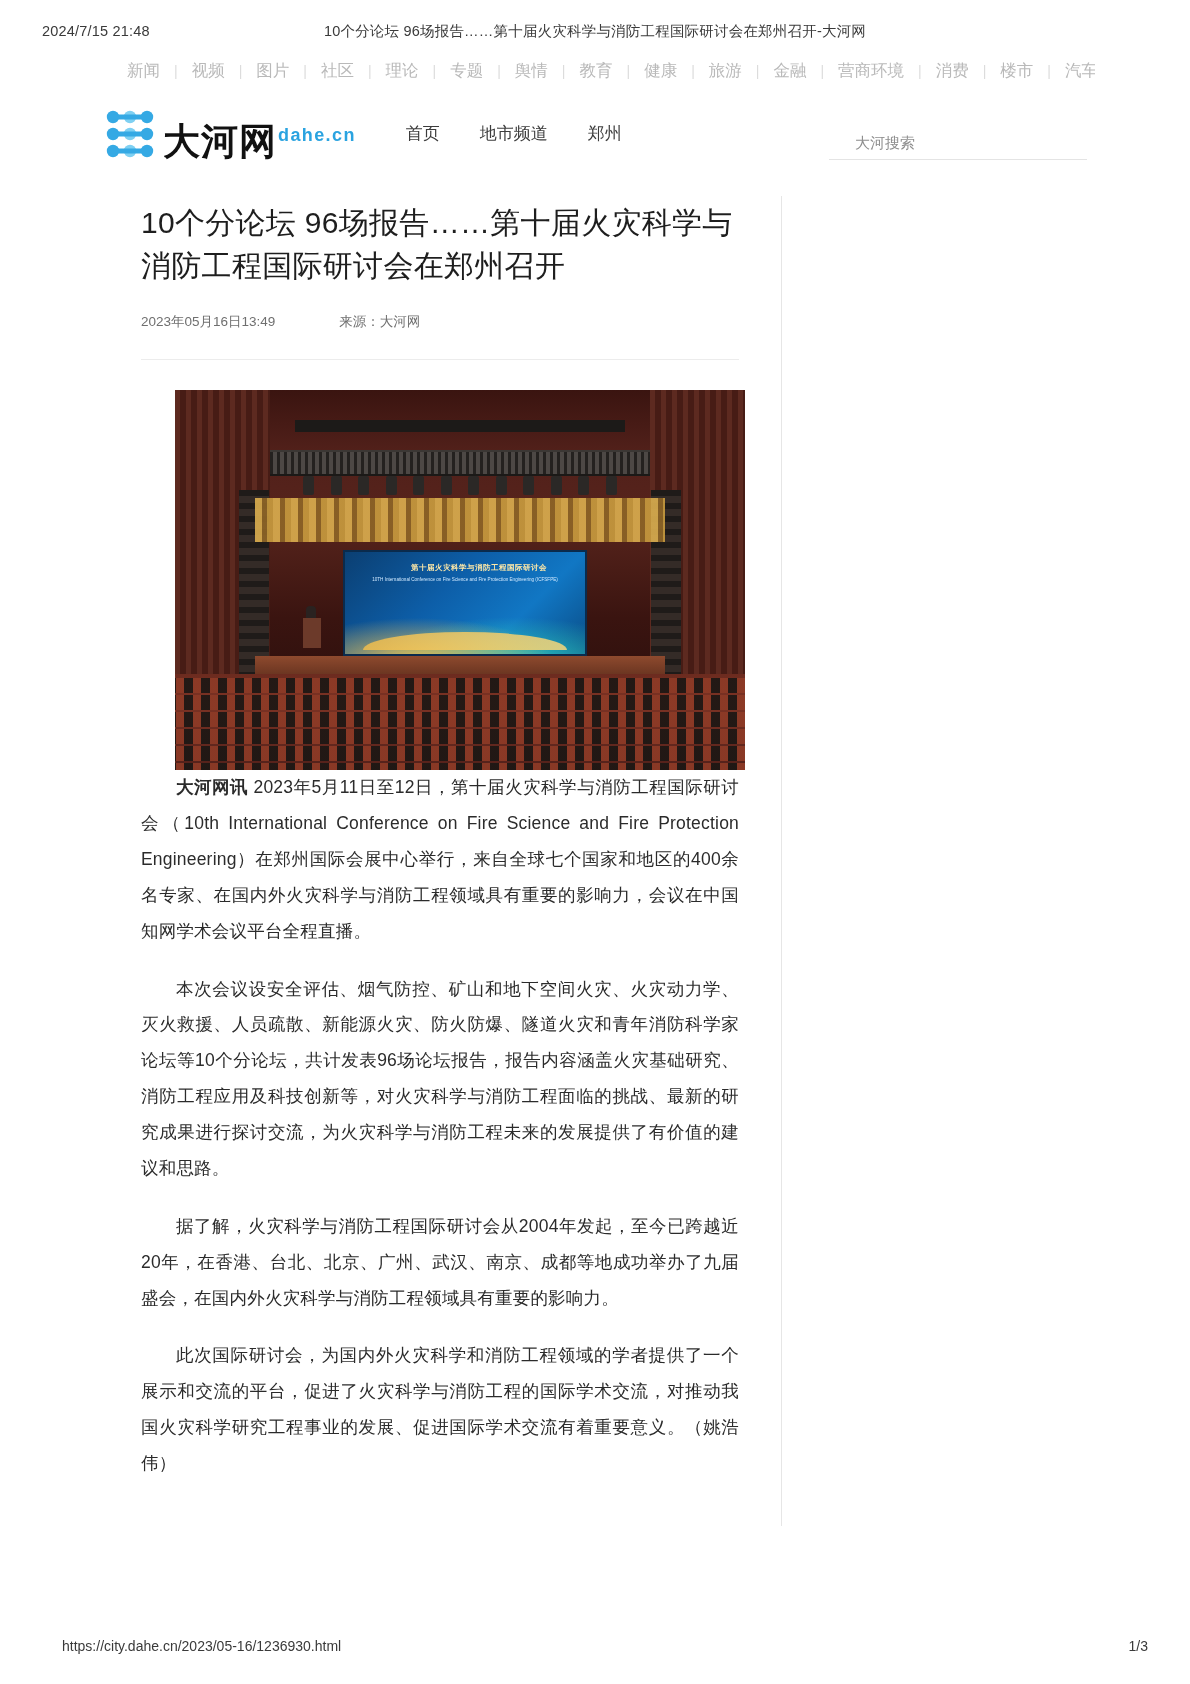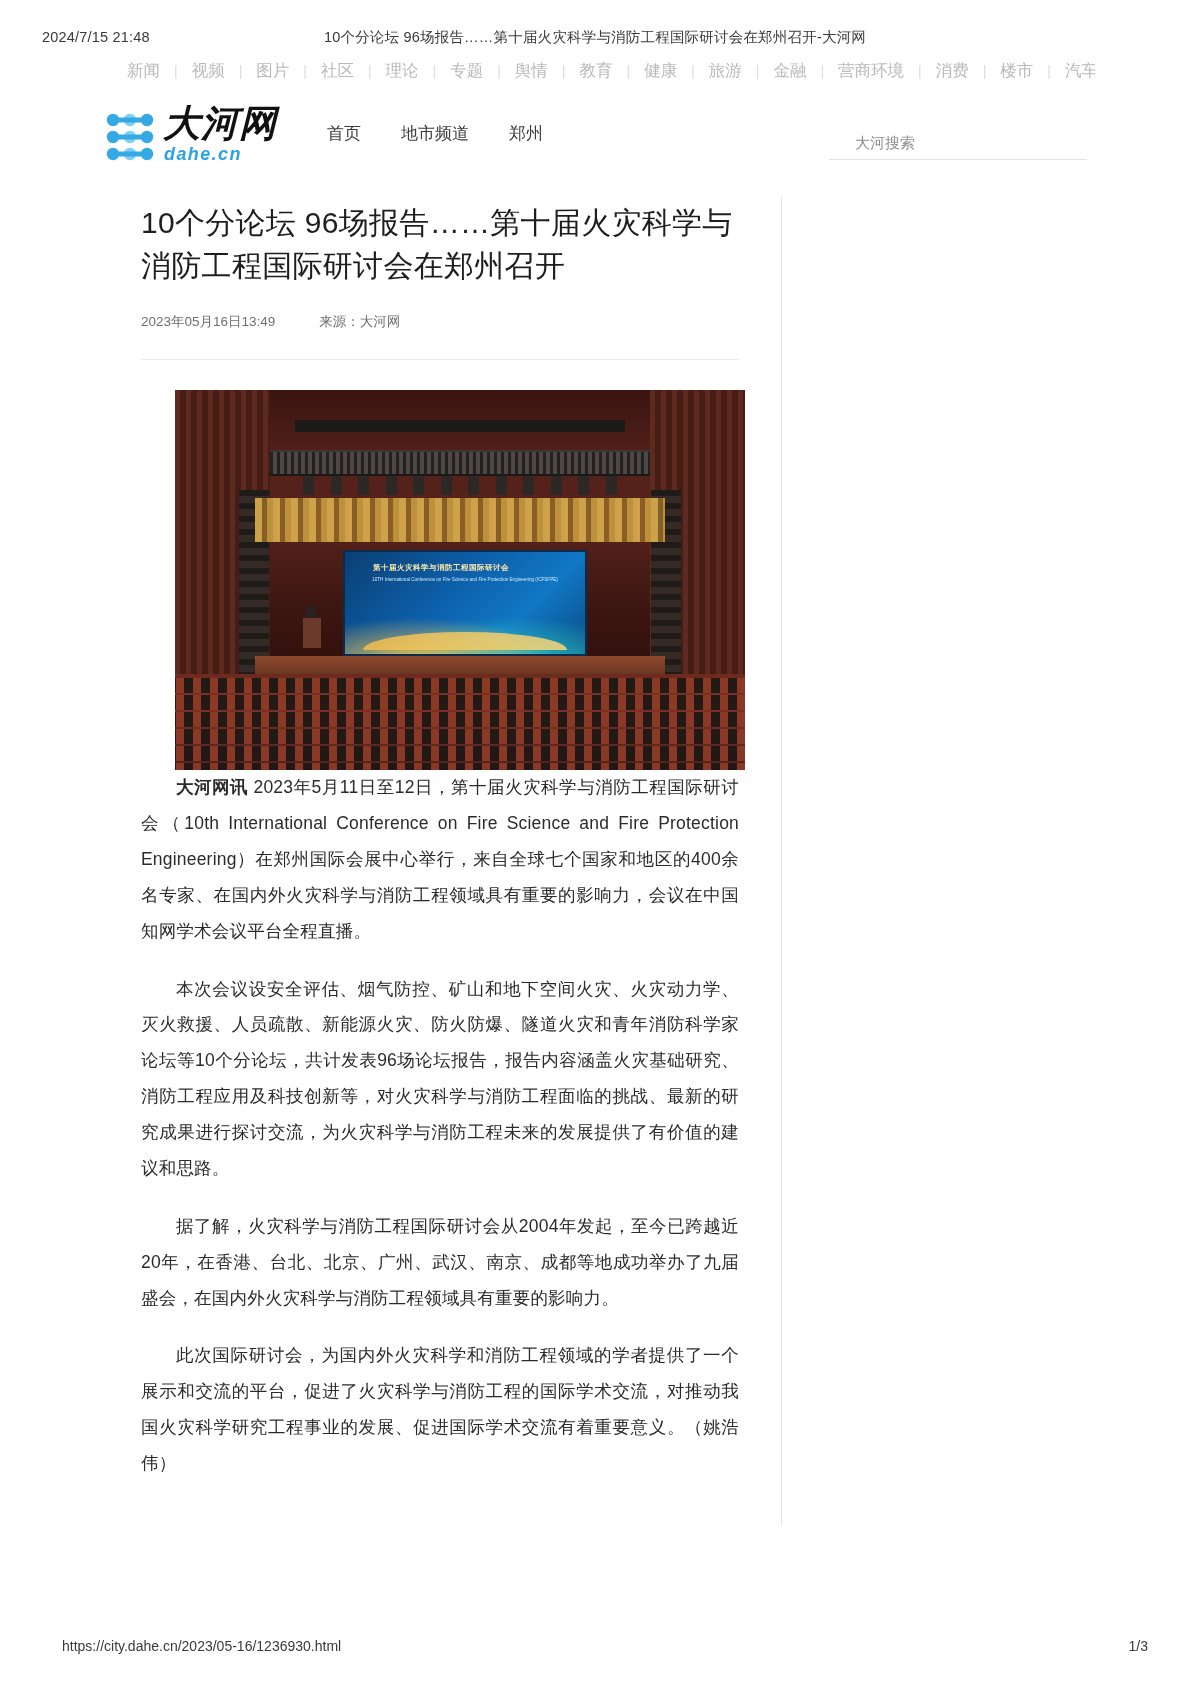--- a/index.html
+++ b/index.html
@@ -18,7 +18,7 @@
   
   .print-head {
     position: absolute;
-    top: 26px; left: 0; right: 0;
+    top: 20px; left: 0; right: 0;
     height: 22px;
     display: flex;
     align-items: center;

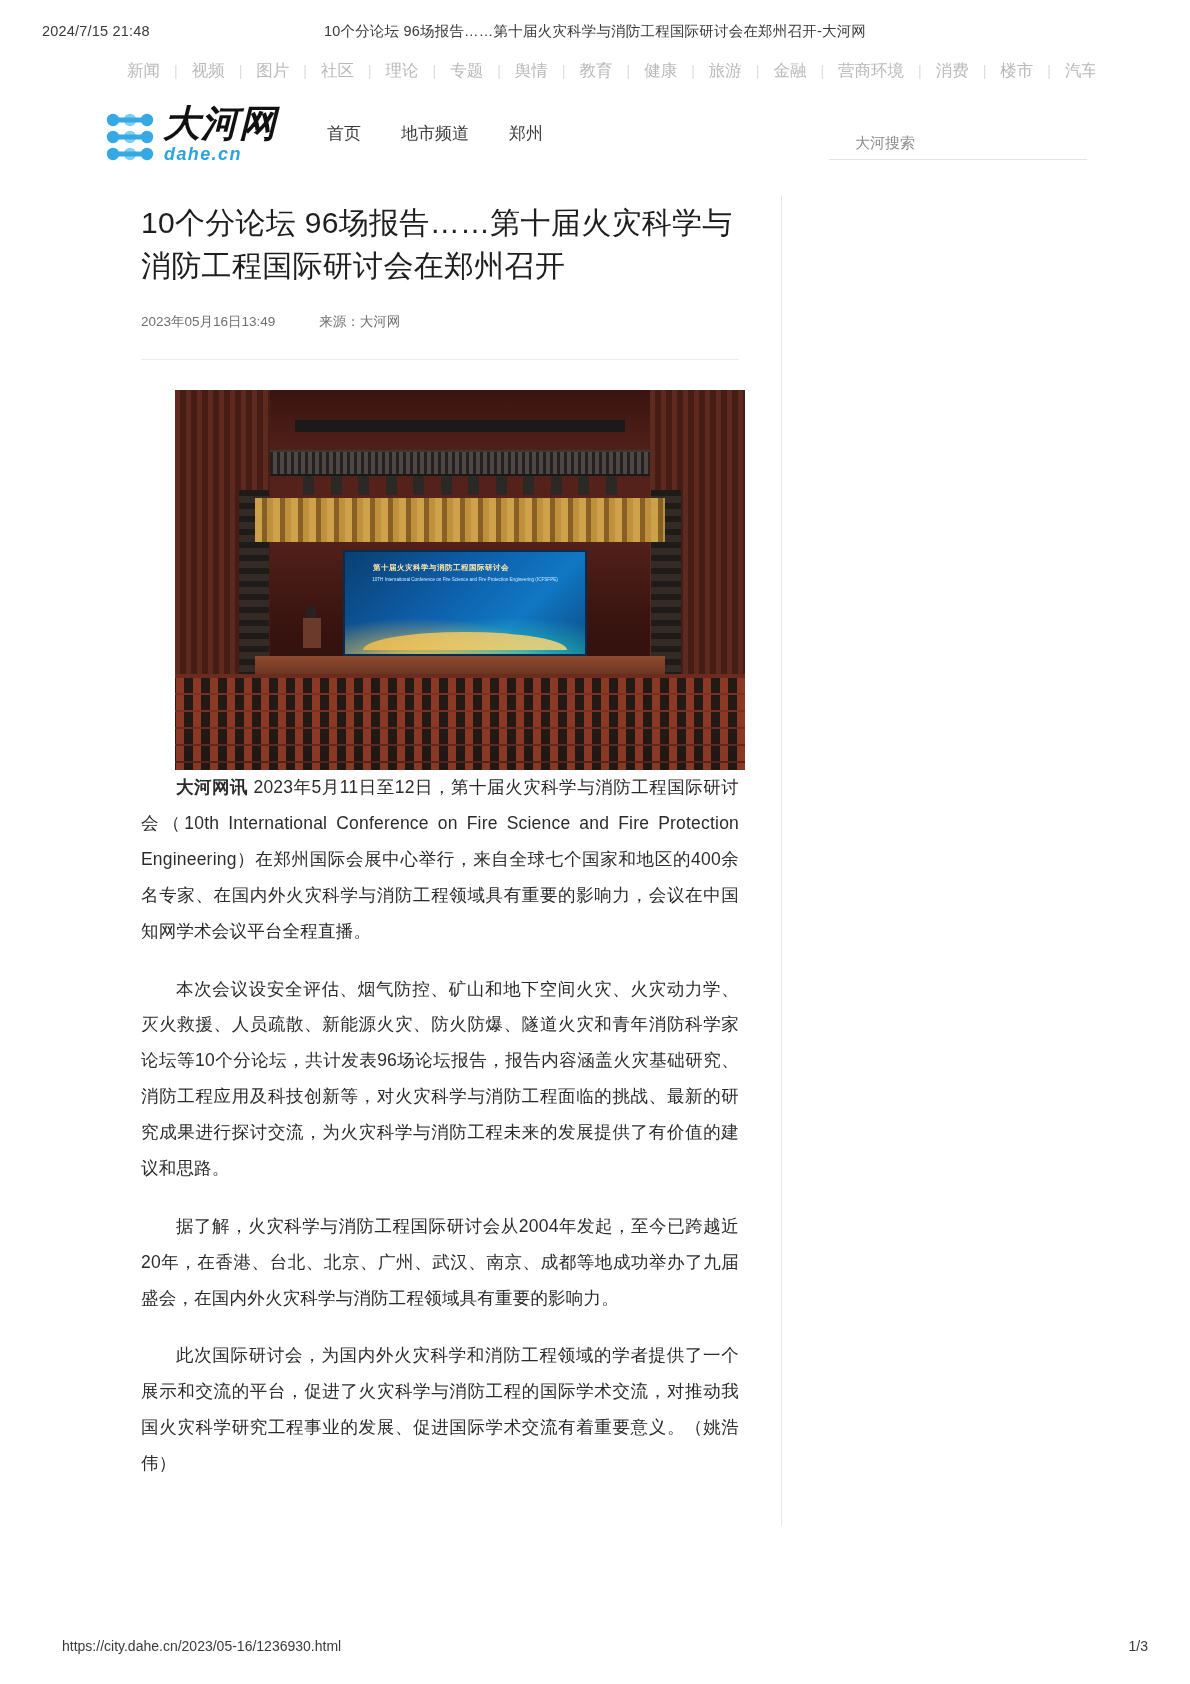--- a/index.html
+++ b/index.html
@@ -90,7 +90,7 @@
     gap: 6px;
   }
   .logo-dots { width: 52px; height: 52px; display:block; }
-  .logo-text-block { display: flex; flex-direction: column; line-height: 1; font-style: italic; }
+  .logo-text-block { display: flex; flex-direction: row; line-height: 1; }
   .logo-cn {
     font-family: "DejaVu Sans", "Liberation Sans", sans-serif;
     font-size: 37px;

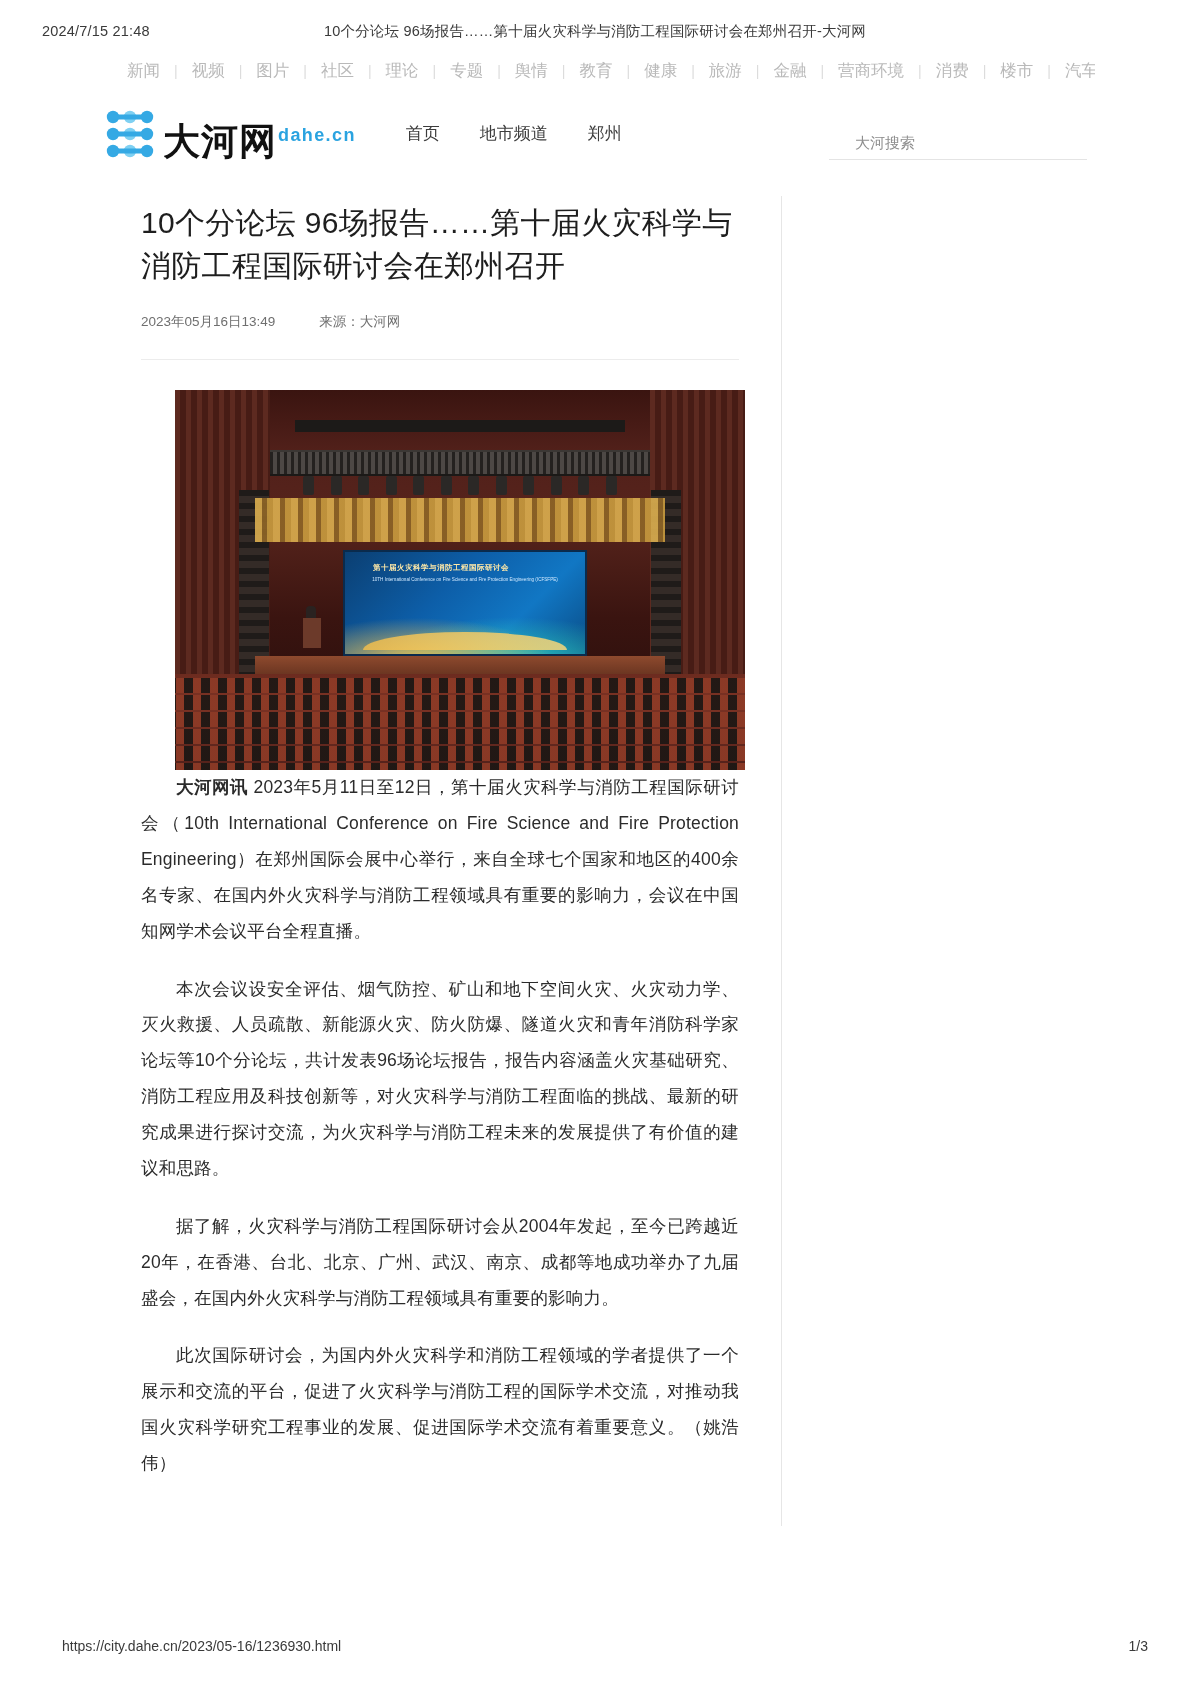--- a/index.html
+++ b/index.html
@@ -170,7 +170,7 @@
     font-size: 13.5px;
     color: #6f6f6f;
     display: flex;
-    gap: 44px;
+    gap: 64px;
   }
   .hr {
     margin-top: 28px;

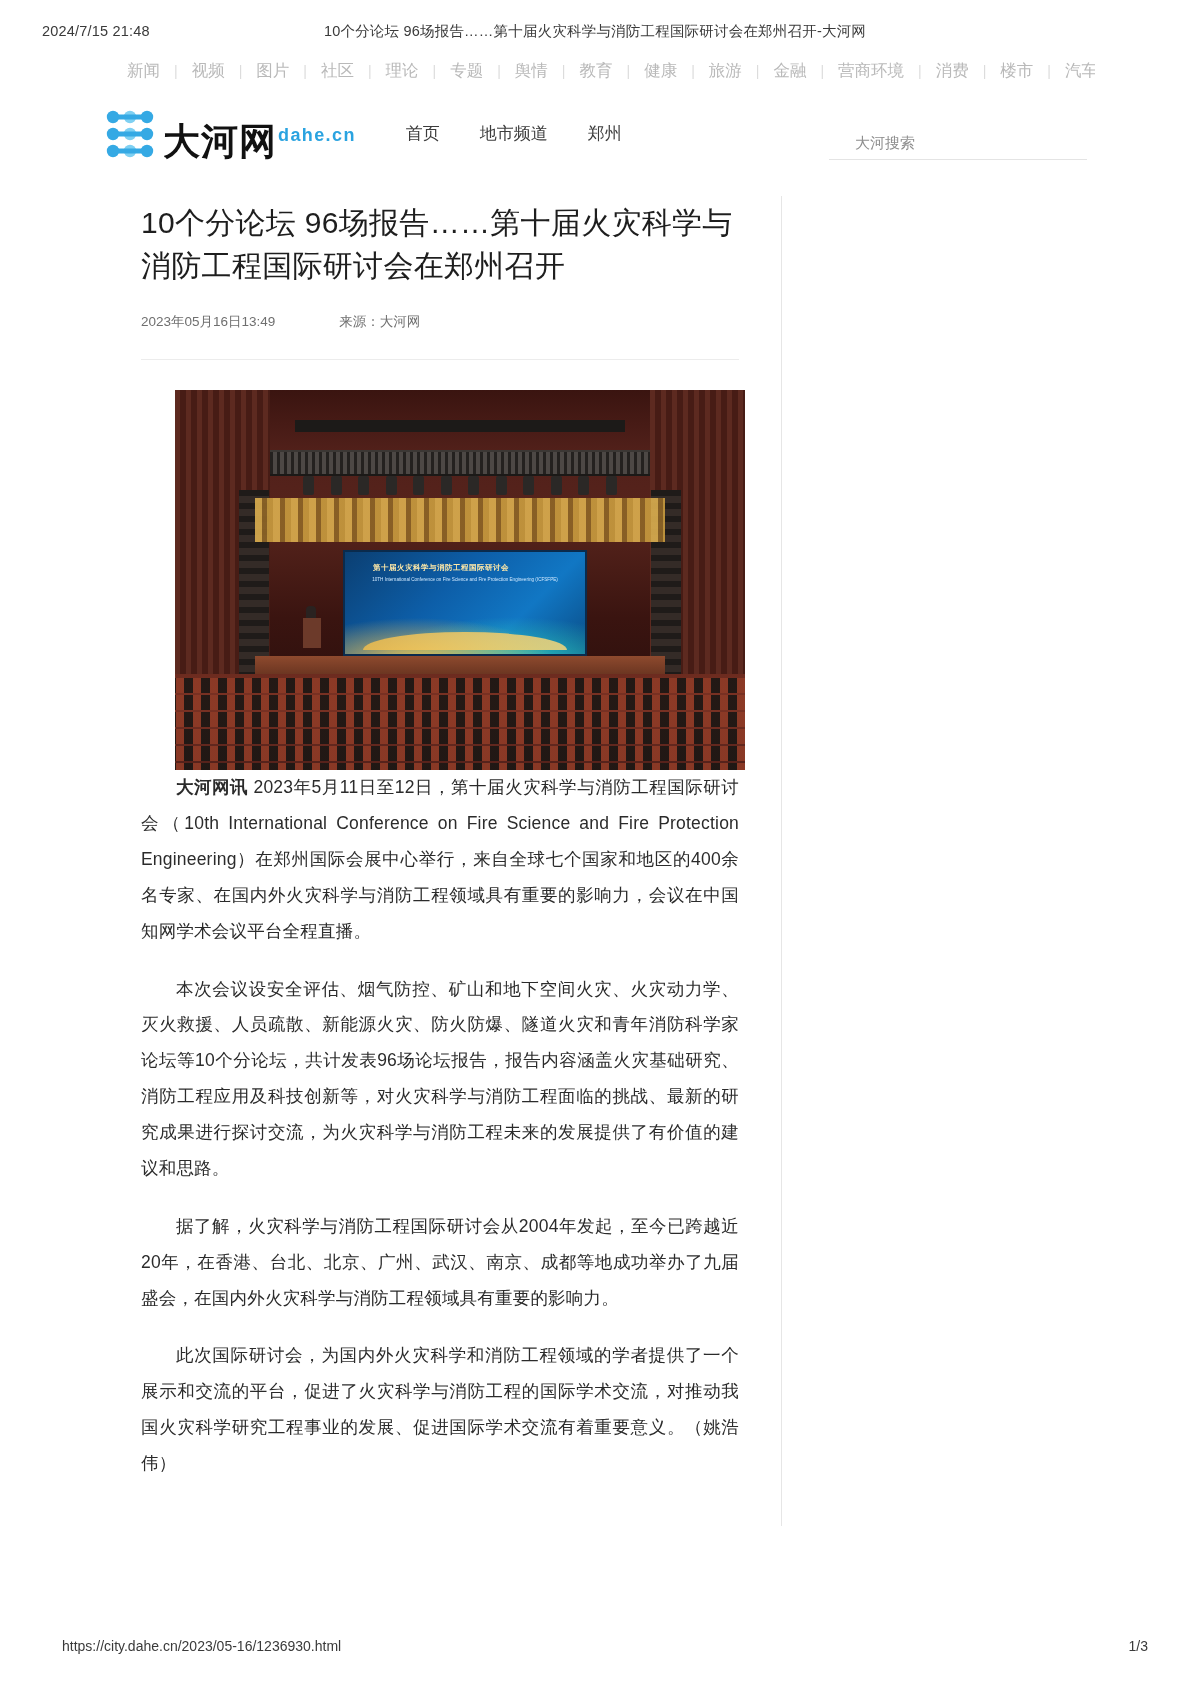--- a/index.html
+++ b/index.html
@@ -219,7 +219,7 @@
     border:2px solid #0a2b4d;
   }
   .screen .scr-t1 {
-    position:absolute; top:11px; left:0; right:0; 
+    position:absolute; top:11px; left:0; right:0; text-align:center;
     color:#ffe9a8; font-size:7.5px; letter-spacing:.5px; font-weight:700;padding-left:28px;
   }
   .screen .scr-t2 {

